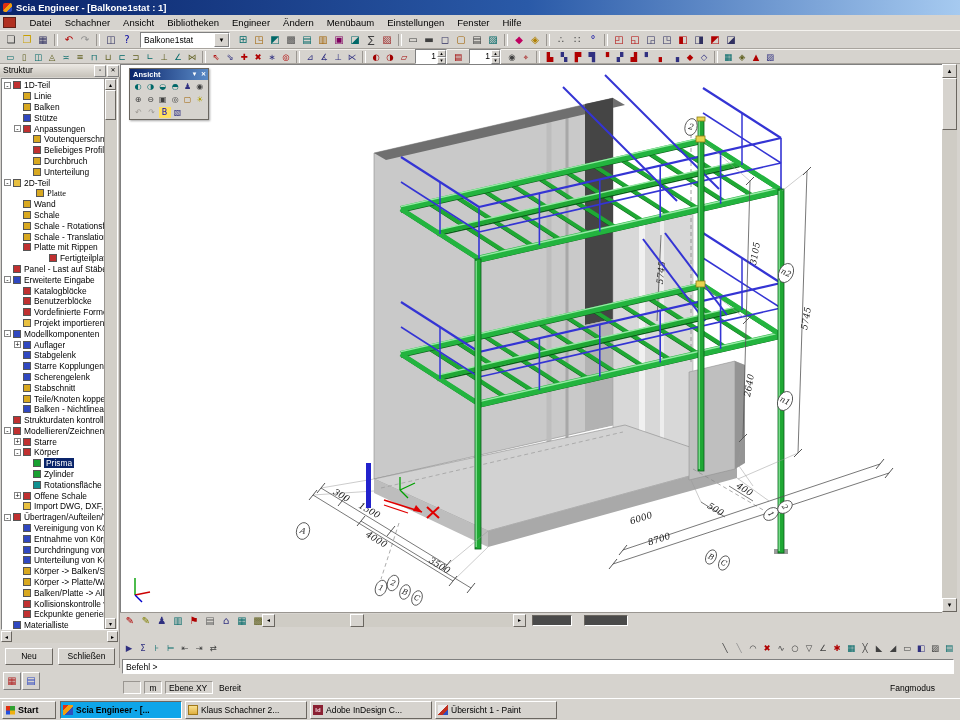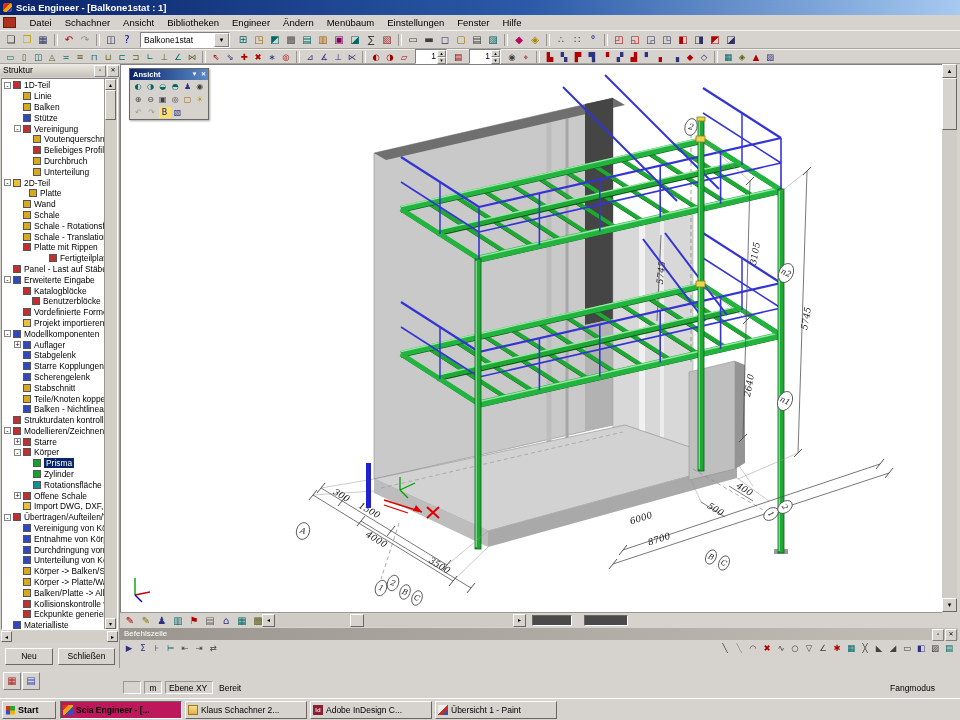--- a/index.html
+++ b/index.html
@@ -289,7 +289,7 @@
           <div class="trow" style="padding-left: 11px;">
             <span class="texp">-</span>
             <span class="tico" style="background: rgb(192, 48, 48);"></span>
-            <span class="tlab">Vereinigung</span>
+            <span class="tlab">Anpassungen</span>
           </div>
           <div class="trow" style="padding-left: 21px;">
             <span class="texp hid"></span>

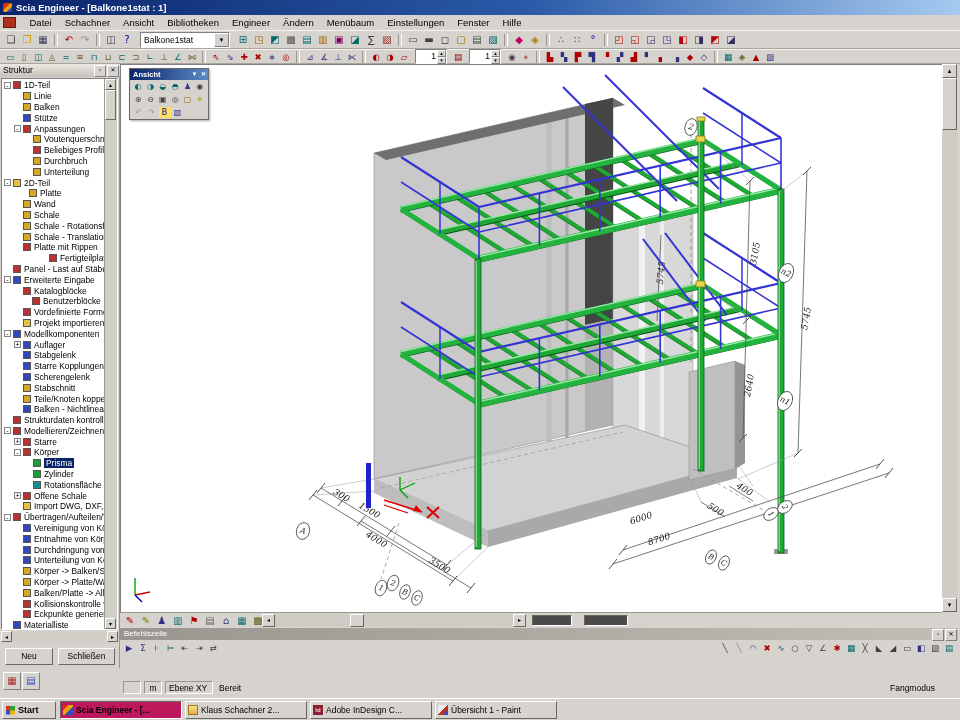--- a/index.html
+++ b/index.html
@@ -316,7 +316,7 @@
             <span class="tico" style="background: rgb(232, 192, 64);"></span>
             <span class="tlab">2D-Teil</span>
           </div>
-          <div class="trow" style="padding-left: 17px;">
+          <div class="trow" style="padding-left: 24px; font-family: Liberation Serif, serif;">
             <span class="texp hid"></span>
             <span class="tico" style="background: rgb(216, 168, 32);"></span>
             <span class="tlab">Platte</span>

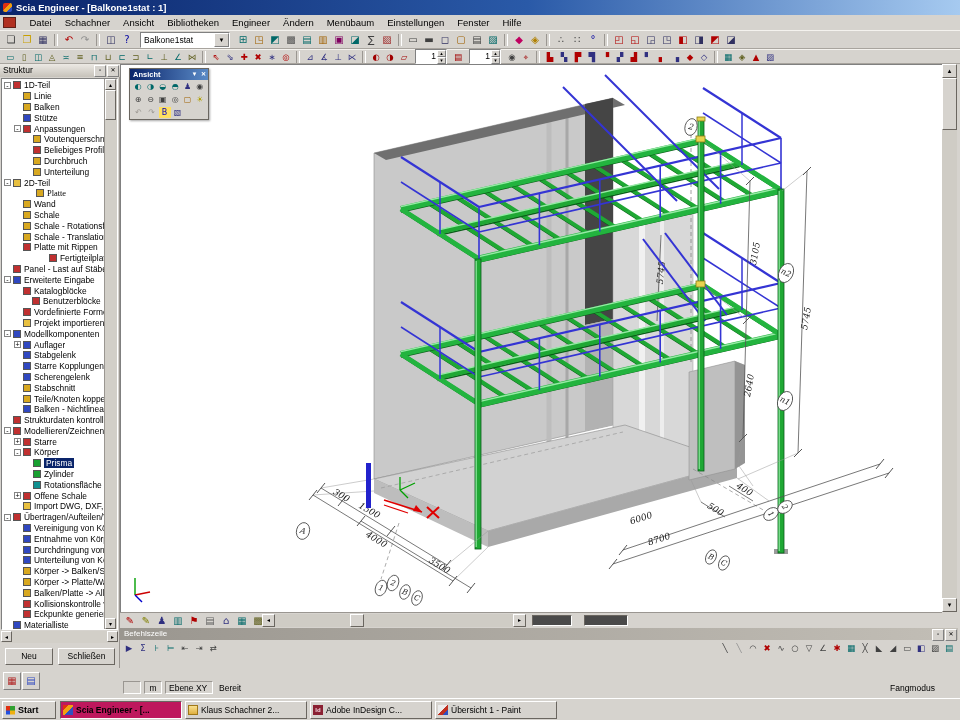--- a/index.html
+++ b/index.html
@@ -366,7 +366,7 @@
             <span class="tico" style="background: rgb(192, 48, 48);"></span>
             <span class="tlab">Katalogblöcke</span>
           </div>
-          <div class="trow" style="padding-left: 20px;">
+          <div class="trow" style="padding-left: 11px;">
             <span class="texp hid"></span>
             <span class="tico" style="background: rgb(192, 48, 48);"></span>
             <span class="tlab">Benutzerblöcke</span>

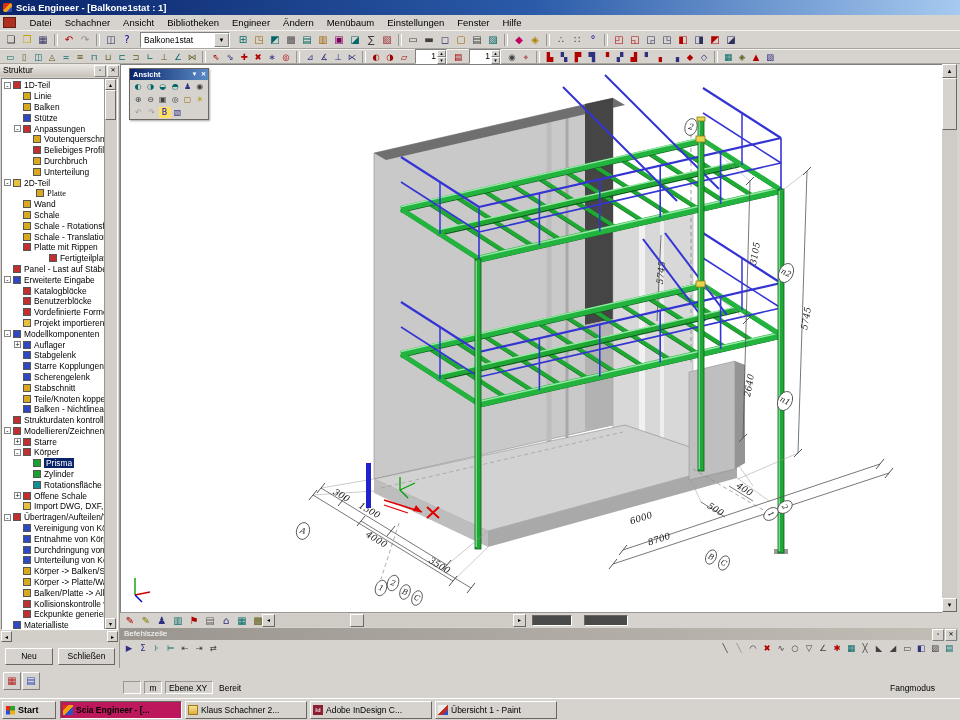--- a/index.html
+++ b/index.html
@@ -876,11 +876,6 @@
   <div id="corner" class="abs"></div>
 
   <div id="cmdpanel" class="abs">
-    <div class="cmdhead">
-      <span class="cmdtitle">Befehlszeile</span>
-      <i class="pbtn">▫</i>
-      <i class="pbtn">✕</i>
-    </div>
     <div id="cmdicons">
       <div id="cmdl">
           <span class="tbi" style="color: rgb(48, 48, 128);">▶</span>

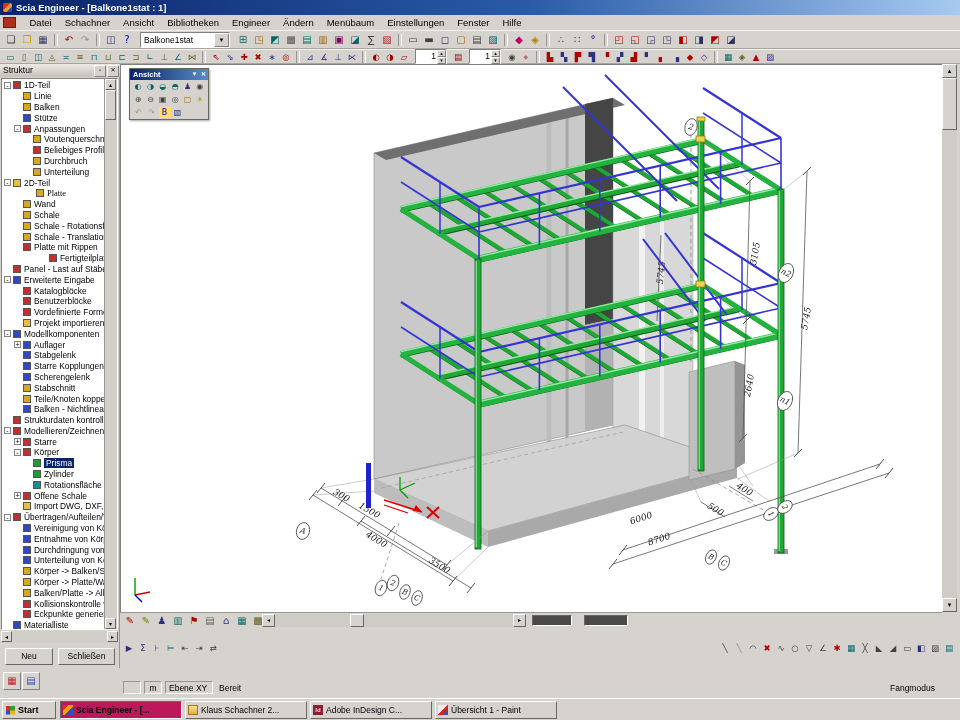--- a/index.html
+++ b/index.html
@@ -906,6 +906,7 @@
           <span class="tbi" style="color: rgb(0, 104, 104);">▤</span>
         </div>
     </div>
+    <div class="cmdinput"><span>Befehl &gt;</span></div>
   </div>
 
   <div id="statusbar" class="abs">

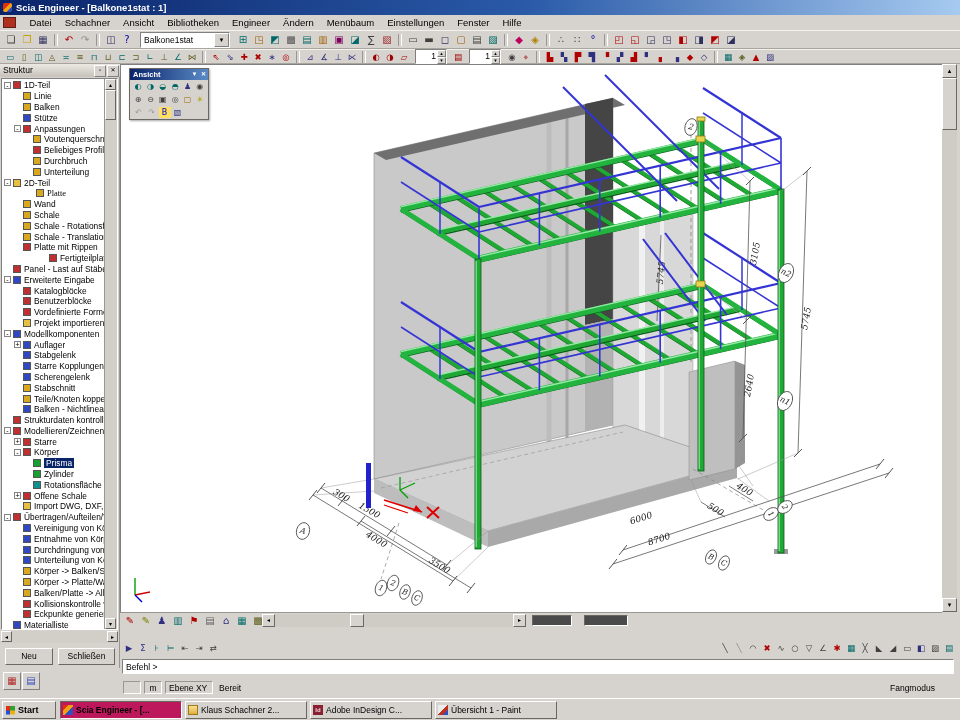--- a/index.html
+++ b/index.html
@@ -100,7 +100,7 @@
   .startlogo{width:9px;height:9px;margin-right:3px;background-image:linear-gradient(90deg,#e03010 50%,#30a030 50%),linear-gradient(90deg,#2050e0 50%,#f0b010 50%);background-size:100% 50%;background-position:0 0,0 100%;background-repeat:no-repeat}
   #tasks{position:absolute;left:60px;top:2px;display:flex}
   .task{width:122px;height:18px;margin-right:3px;background:#d6d3ce;border:1px solid;border-color:#fff #6a6660 #6a6660 #fff;display:flex;align-items:center;font-size:8.5px;overflow:hidden;box-sizing:border-box;padding-left:2px}
-  .task.active{border-color:#6a6660 #fff #fff #6a6660;background:#be185d;font-weight:bold}
+  .task.active{border-color:#6a6660 #fff #fff #6a6660;background:#0ea5e9;font-weight:bold}
   .ticon{width:10px;height:10px;min-width:10px;margin-right:3px}
   .ti-scia{background:linear-gradient(135deg,#e03010 30%,#f0a010 30% 60%,#3050c0 60%)}
   .ti-folder{background:linear-gradient(#f8e090,#e0b040);border:1px solid #a07818;box-sizing:border-box}

